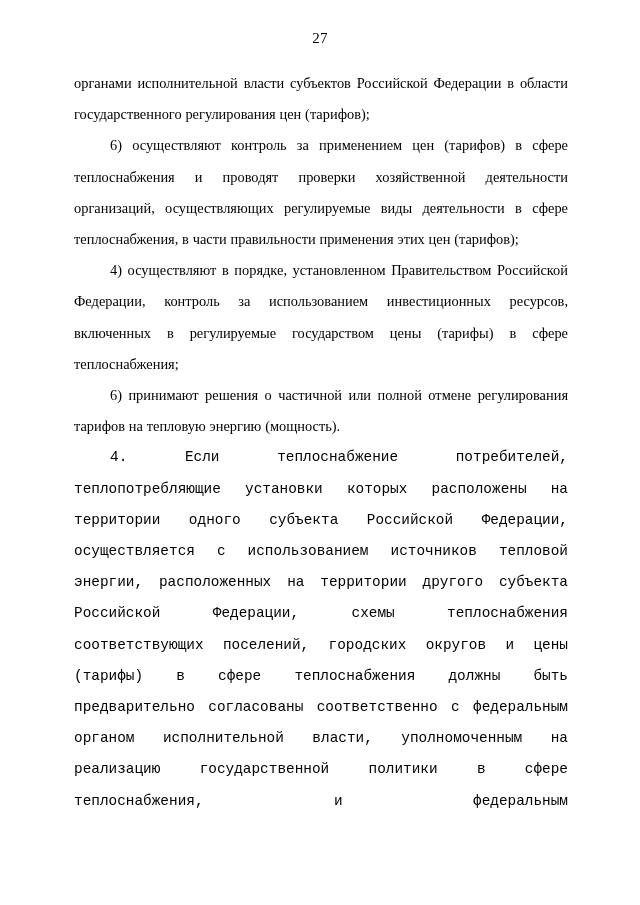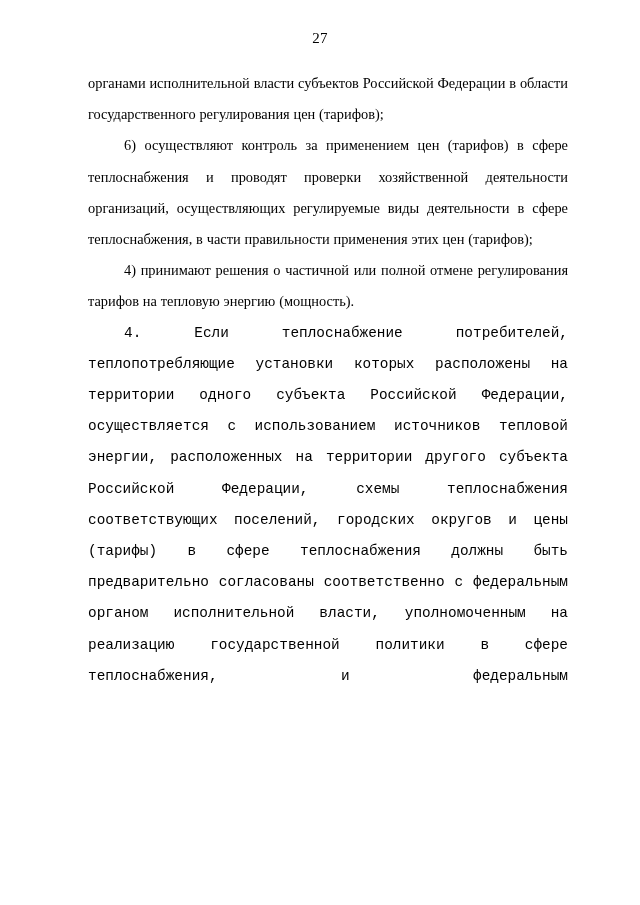--- a/index.html
+++ b/index.html
@@ -38,7 +38,7 @@
     width: 494px;
   }
   p.para {
-    margin: 0 0 0 14px;
+    margin: 0 0 0 0;
     font-size: 14.4px;
     line-height: 31.2px;
     text-align: justify;

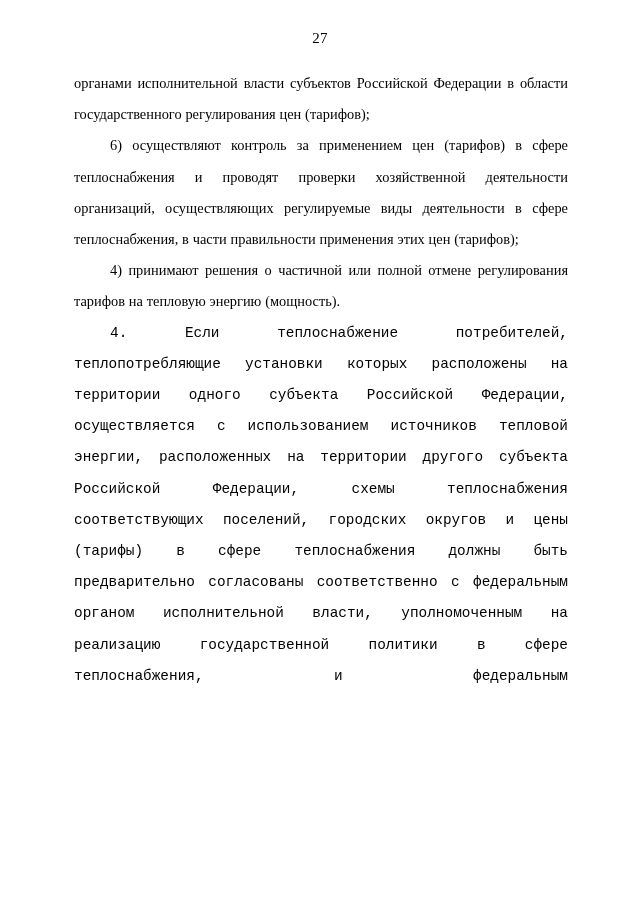--- a/index.html
+++ b/index.html
@@ -65,6 +65,7 @@
   <div class="content">
     <p class="para">органами исполнительной власти субъектов Российской Федерации в области государственного регулирования цен (тарифов);</p>
     <p class="para indent">6) осуществляют контроль за применением цен (тарифов) в сфере теплоснабжения и проводят проверки хозяйственной деятельности организаций, осуществляющих регулируемые виды деятельности в сфере теплоснабжения, в части правильности применения этих цен (тарифов);</p>
+    <p class="para indent">4) осуществляют в порядке, установленном Правительством Российской Федерации, контроль за использованием инвестиционных ресурсов, включенных в регулируемые государством цены (тарифы) в сфере теплоснабжения;</p>
     <p class="para indent">4) принимают решения о частичной или полной отмене регулирования тарифов на тепловую энергию (мощность).</p>
     <p class="para indent full-justify">4. Если теплоснабжение потребителей, теплопотребляющие установки которых расположены на территории одного субъекта Российской Федерации, осуществляется с использованием источников тепловой энергии, расположенных на территории другого субъекта Российской Федерации, схемы теплоснабжения соответствующих поселений, городских округов и цены (тарифы) в сфере теплоснабжения должны быть предварительно согласованы соответственно с федеральным органом исполнительной власти, уполномоченным на реализацию государственной политики в сфере теплоснабжения, и федеральным</p>
   </div>

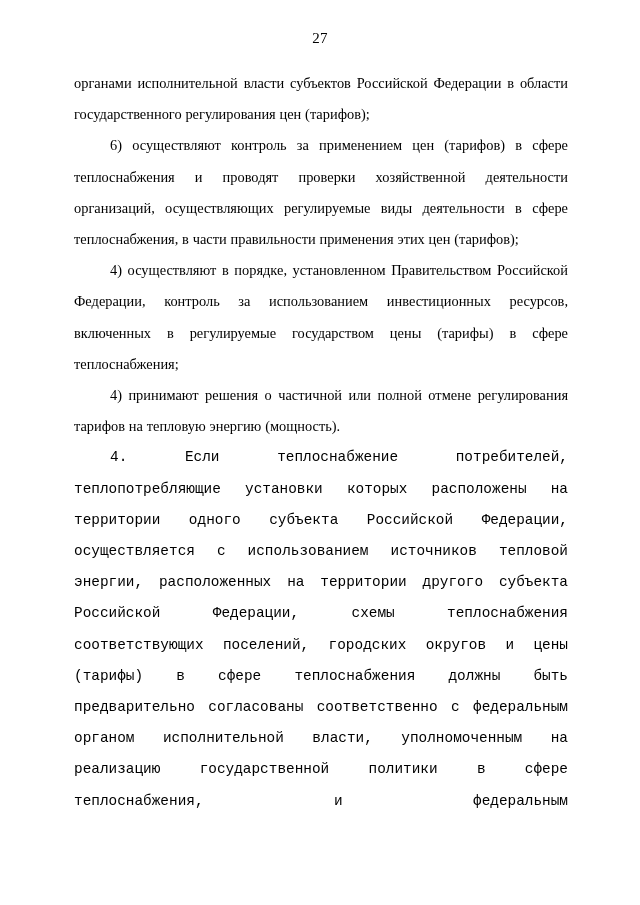--- a/index.html
+++ b/index.html
@@ -66,7 +66,7 @@
     <p class="para">органами исполнительной власти субъектов Российской Федерации в области государственного регулирования цен (тарифов);</p>
     <p class="para indent">6) осуществляют контроль за применением цен (тарифов) в сфере теплоснабжения и проводят проверки хозяйственной деятельности организаций, осуществляющих регулируемые виды деятельности в сфере теплоснабжения, в части правильности применения этих цен (тарифов);</p>
     <p class="para indent">4) осуществляют в порядке, установленном Правительством Российской Федерации, контроль за использованием инвестиционных ресурсов, включенных в регулируемые государством цены (тарифы) в сфере теплоснабжения;</p>
-    <p class="para indent">4) принимают решения о частичной или полной отмене регулирования тарифов на тепловую энергию (мощность).</p>
+    <p class="para indent">6) принимают решения о частичной или полной отмене регулирования тарифов на тепловую энергию (мощность).</p>
     <p class="para indent full-justify">4. Если теплоснабжение потребителей, теплопотребляющие установки которых расположены на территории одного субъекта Российской Федерации, осуществляется с использованием источников тепловой энергии, расположенных на территории другого субъекта Российской Федерации, схемы теплоснабжения соответствующих поселений, городских округов и цены (тарифы) в сфере теплоснабжения должны быть предварительно согласованы соответственно с федеральным органом исполнительной власти, уполномоченным на реализацию государственной политики в сфере теплоснабжения, и федеральным</p>
   </div>
 

